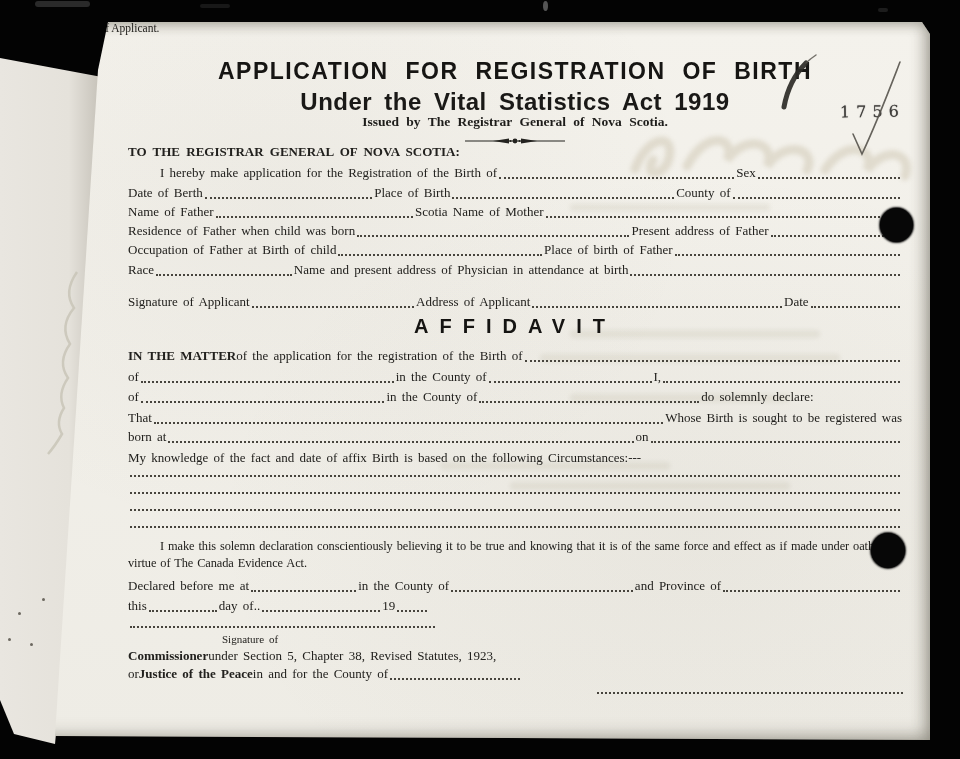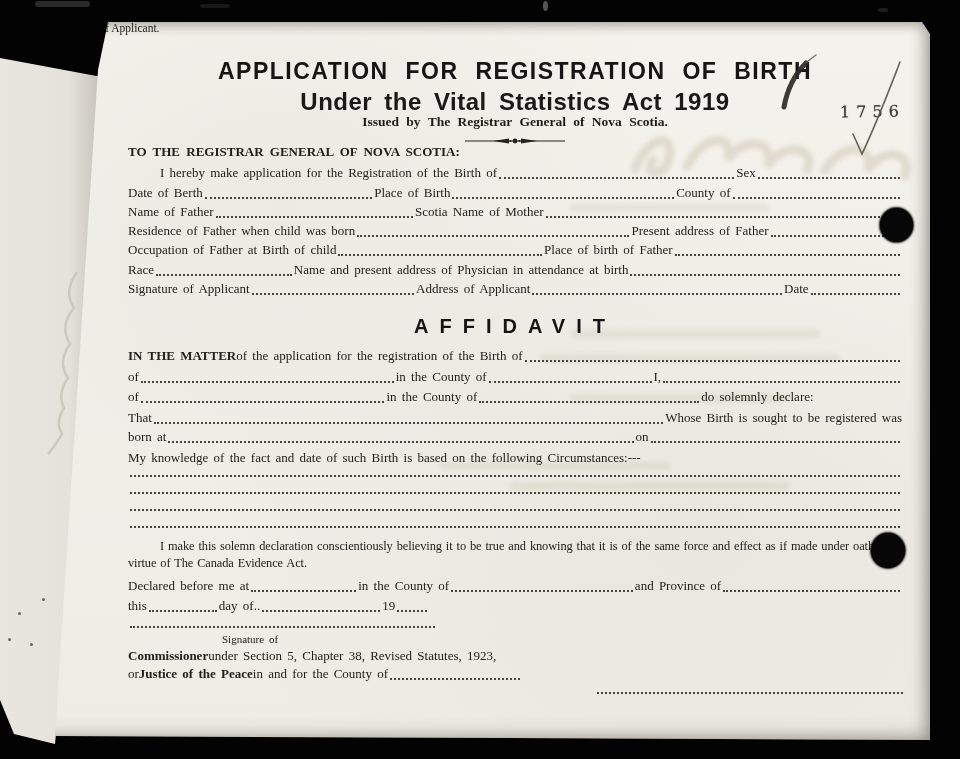--- a/index.html
+++ b/index.html
@@ -150,7 +150,7 @@
       <div class="dots" style="flex-grow:246;"></div>
     </div>
 
-    <div class="row" style="top:259px;">
+    <div class="row" style="top:272px;">
       <span>Signature of Applicant</span>
       <div class="dots" style="flex-grow:158;"></div>
       <span>Address of Applicant</span>

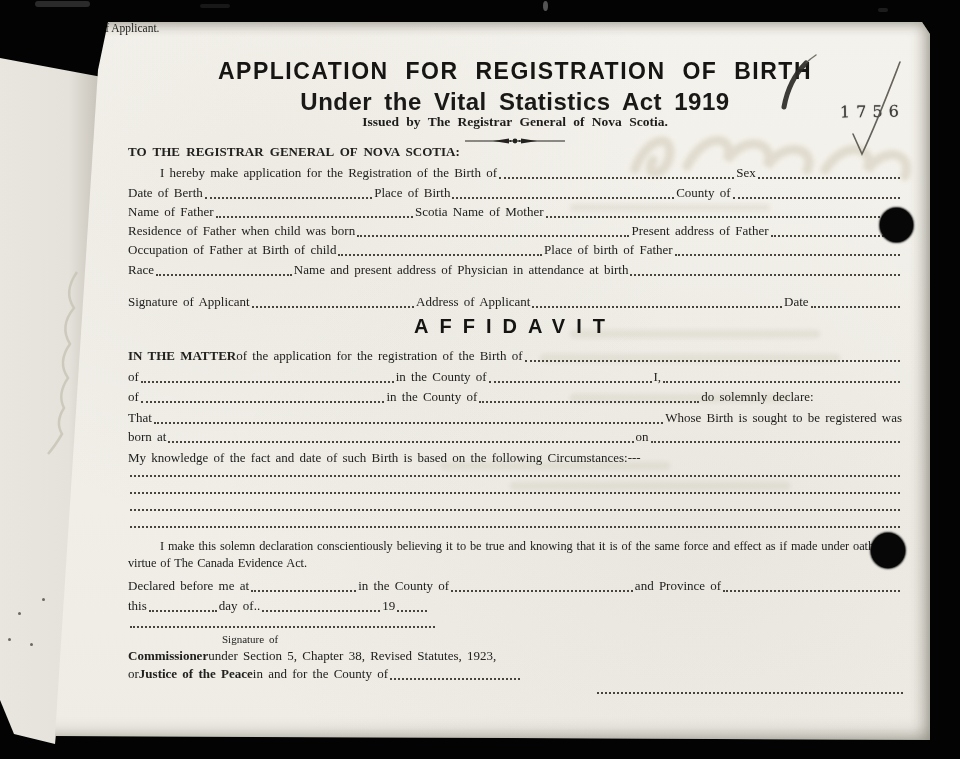--- a/index.html
+++ b/index.html
@@ -200,7 +200,7 @@
     </div>
 
     <div class="row" style="top:428px;">
-      <span>My knowledge of the fact and date of such Birth is based on the following Circumstances:---</span>
+      <span>My knowledge of the fact and date of affix Birth is based on the following Circumstances:---</span>
     </div>
 
     <div class="row" style="top:447px;height:10px;">

